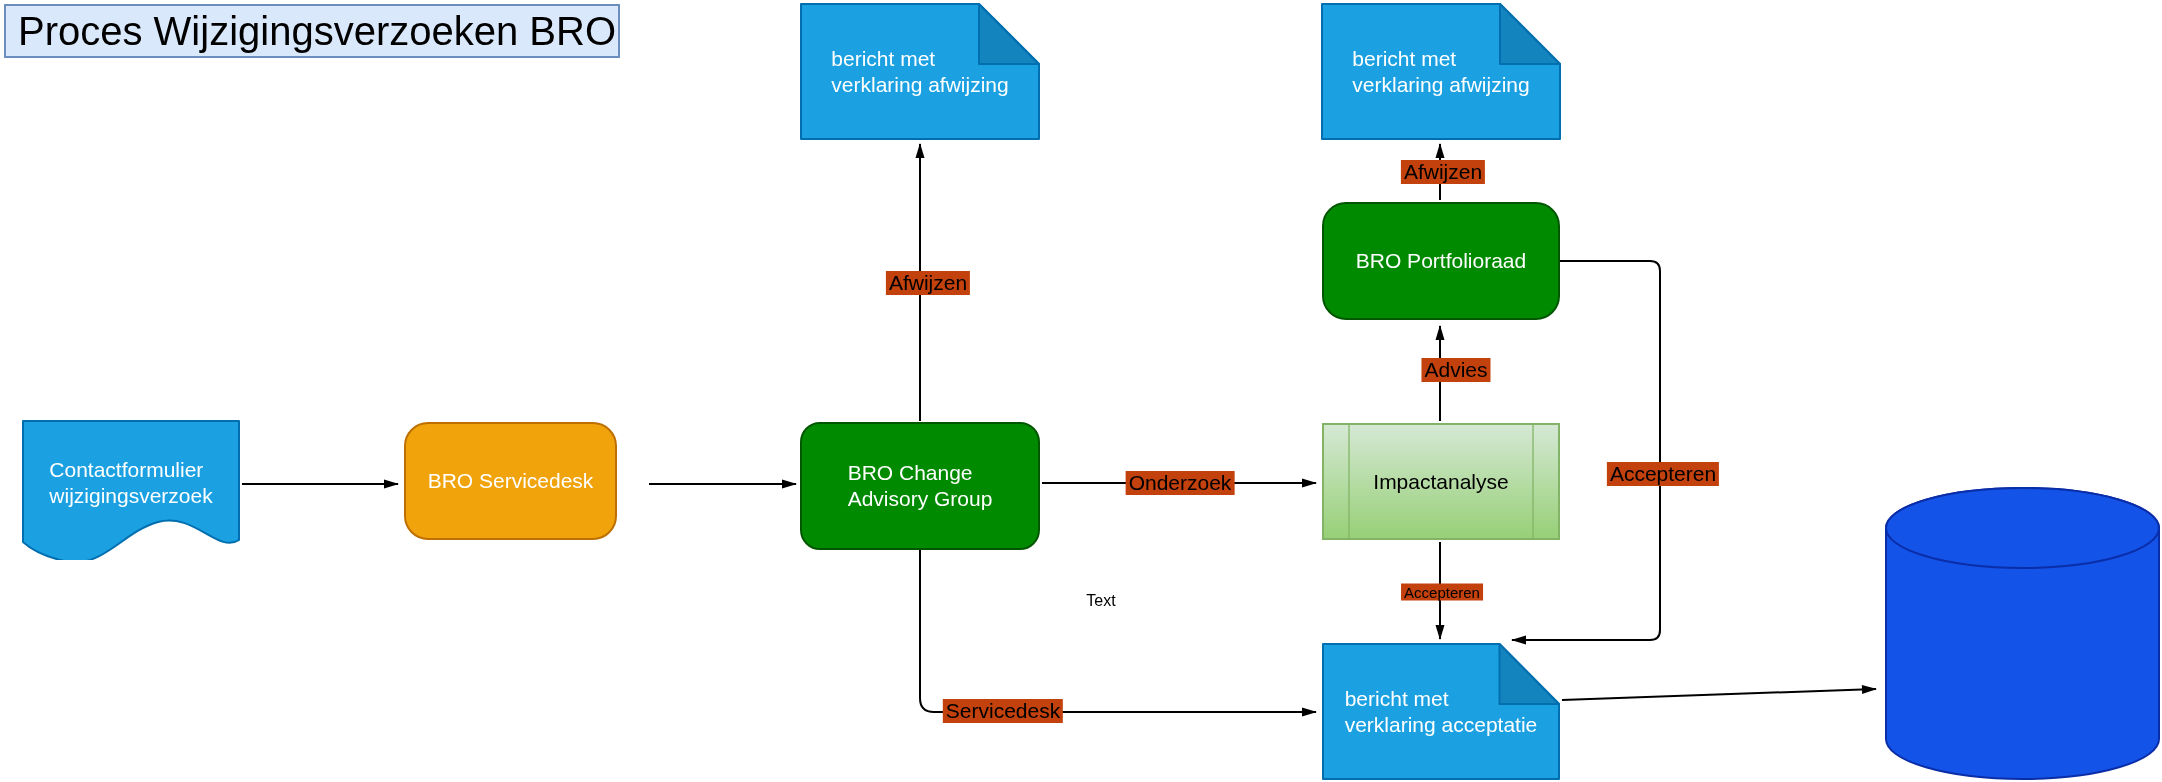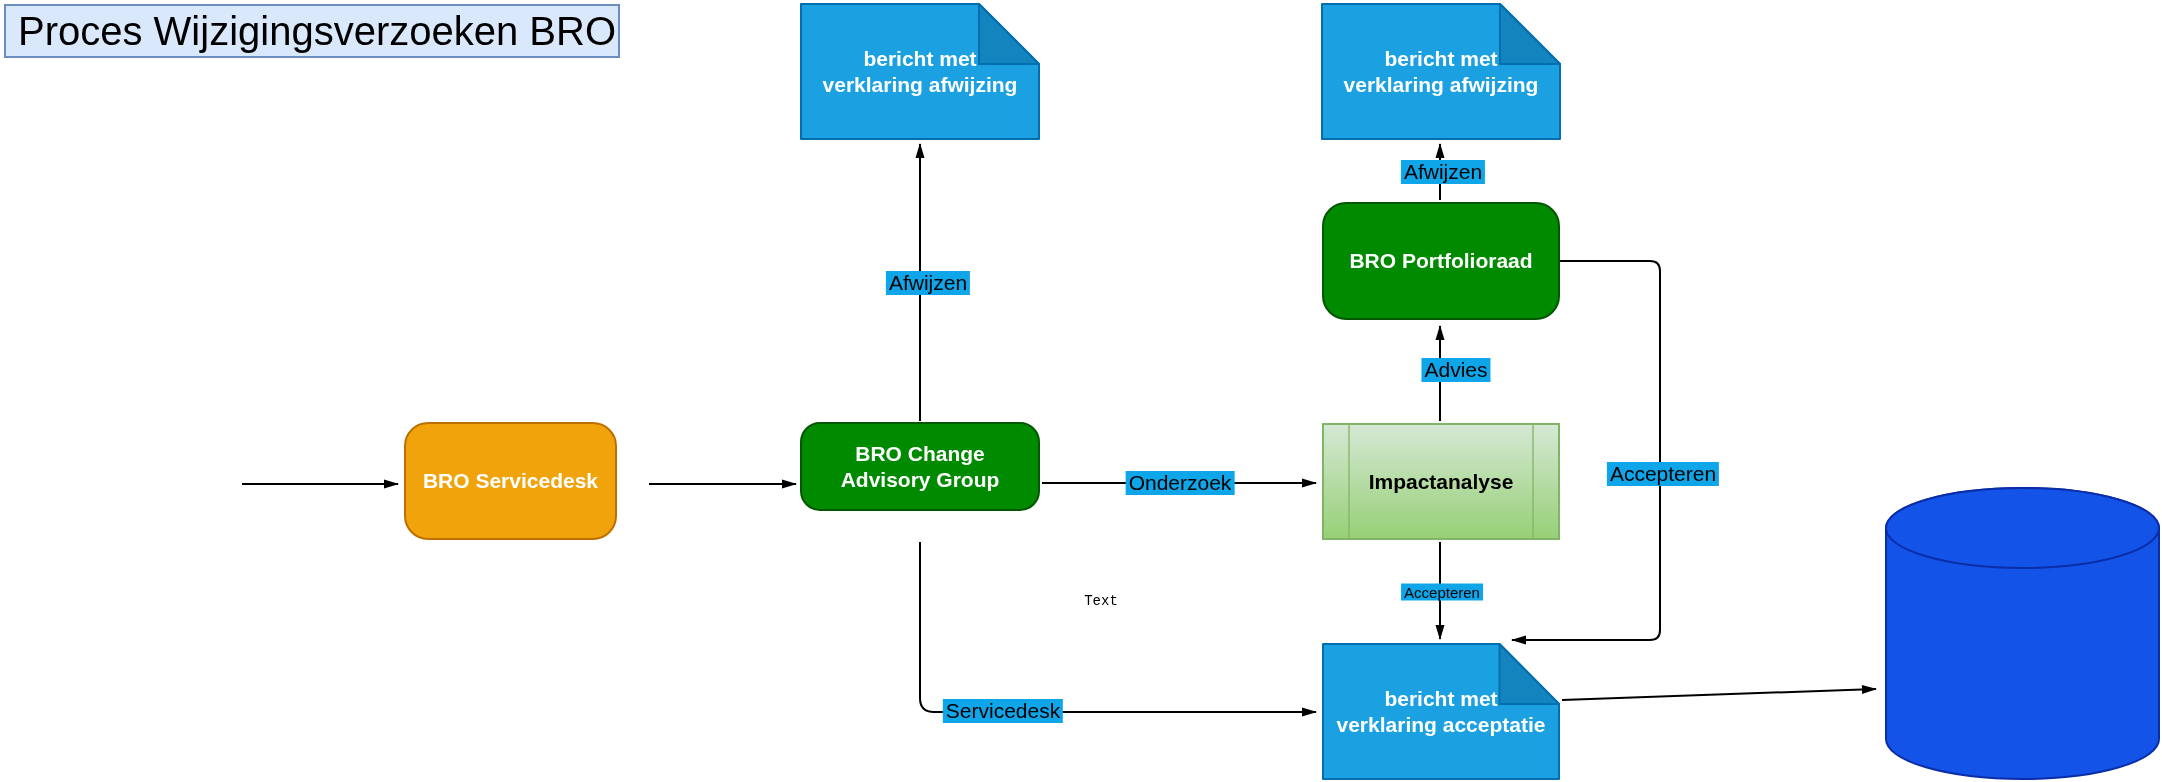--- a/index.html
+++ b/index.html
@@ -11,7 +11,7 @@
   .node{position:absolute;z-index:2;box-sizing:border-box;}
   .lbl{
     position:absolute;inset:0;display:flex;align-items:center;justify-content:center;
-    text-align:center;white-space:pre-line;font-size:21px;line-height:1.22;z-index:3;font-weight:bold;
+    white-space:pre-line;font-size:21px;line-height:1.22;z-index:3;
   }
   .lbl.white{color:#fff;}
   .lbl.black{color:#000;}

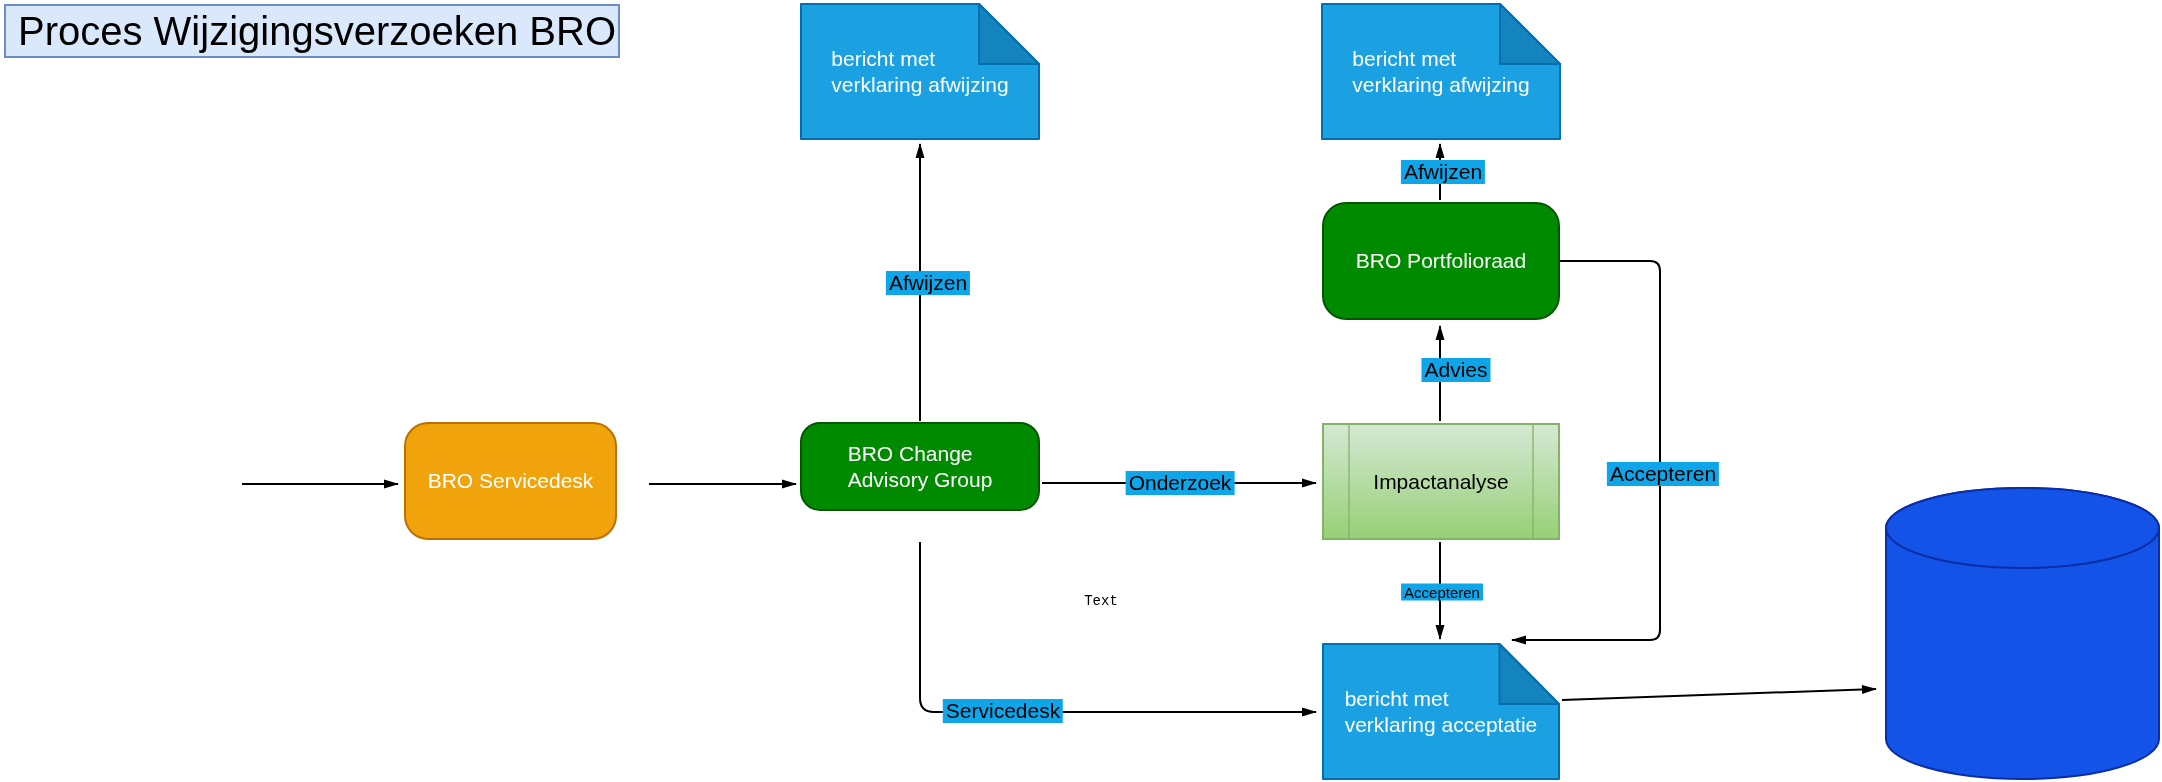--- a/index.html
+++ b/index.html
@@ -62,7 +62,7 @@
   
   .elabel{
     position:absolute;z-index:4;transform:translate(-50%,-50%);
-    font-size:21px;background:#0ea5e9;padding:0 3px;white-space:nowrap;color:#000;
+    font-size:21px;background:#c2410c;padding:0 3px;white-space:nowrap;color:#000;
   }
   .elabel.nobg{background:transparent;}
   .elabel.small{font-size:15px;}

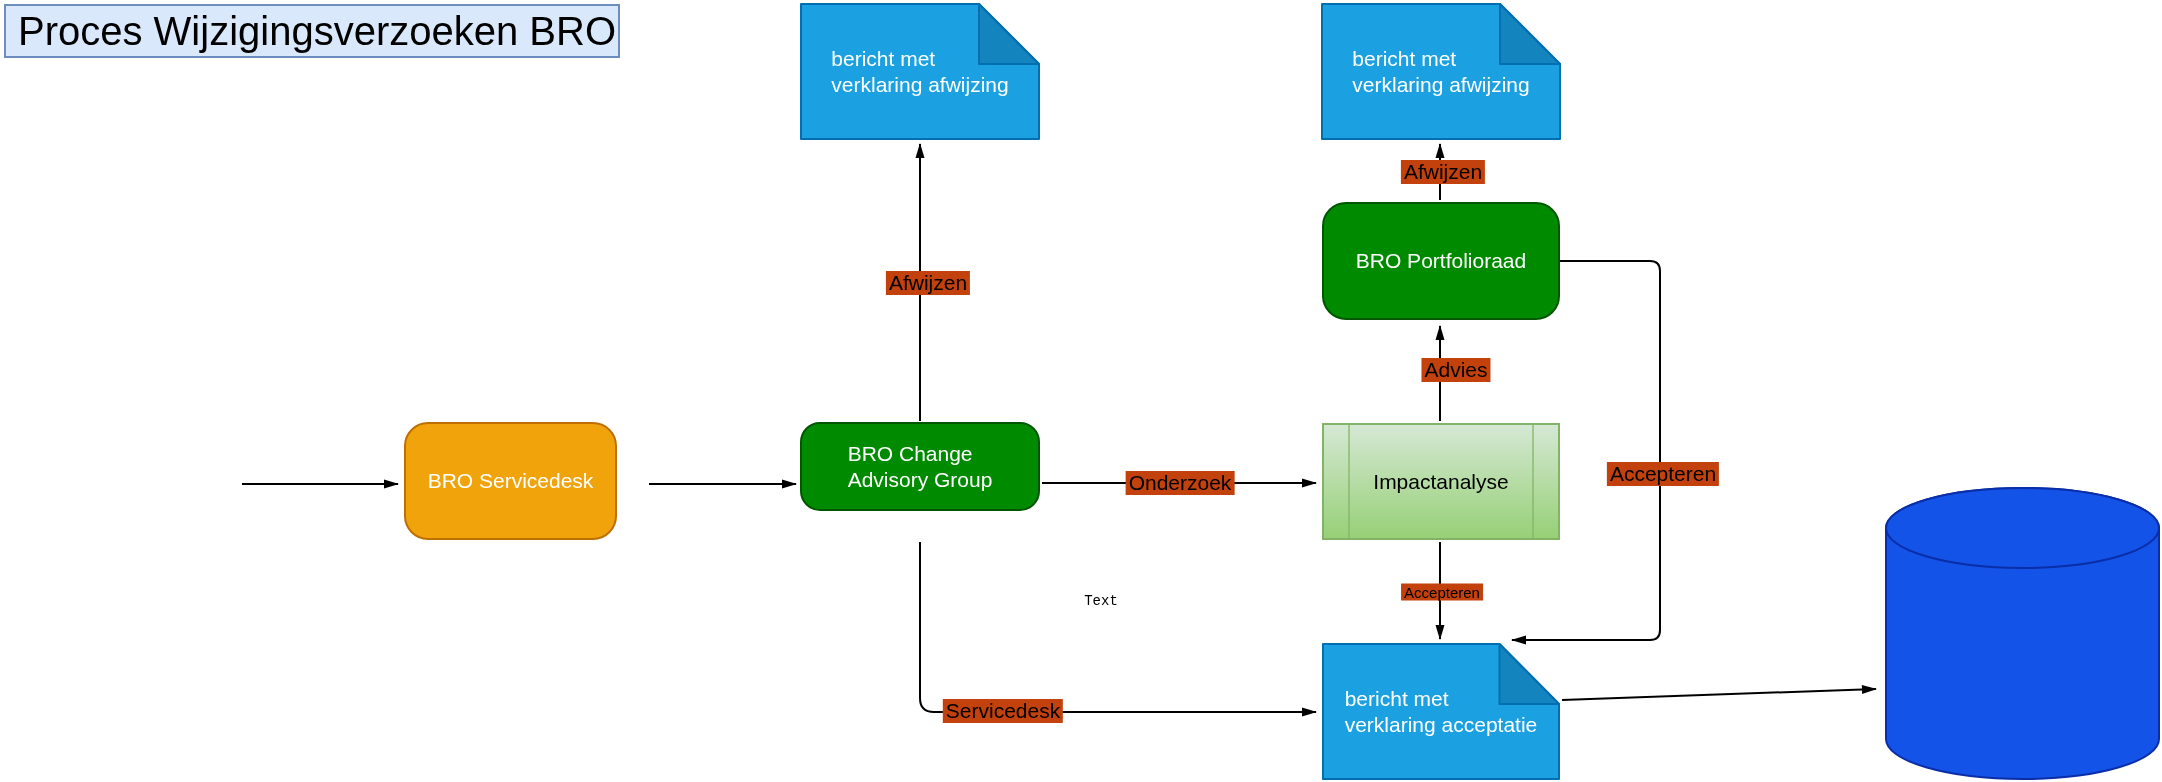--- a/index.html
+++ b/index.html
@@ -103,6 +103,13 @@
 
   <div class="node n-title">Proces Wijzigingsverzoeken BRO</div>
 
+  <div class="node n-contact">
+    <svg class="shape-svg" viewBox="0 0 218 140" preserveAspectRatio="none">
+      <path d="M1,1 L217,1 L217,120 C196,134 172,92 136,102 C100,112 80,150 42,141 C25,137 12,132 1,122 Z" style="fill:var(--doc-fill);stroke:var(--doc-stroke)" stroke-width="2" stroke-linejoin="round"></path>
+    </svg>
+    <div class="lbl white">Contactformulier
+wijzigingsverzoek</div>
+  </div>
 
   <div class="node n-servicedesk">
     <div class="lbl white">BRO Servicedesk</div>

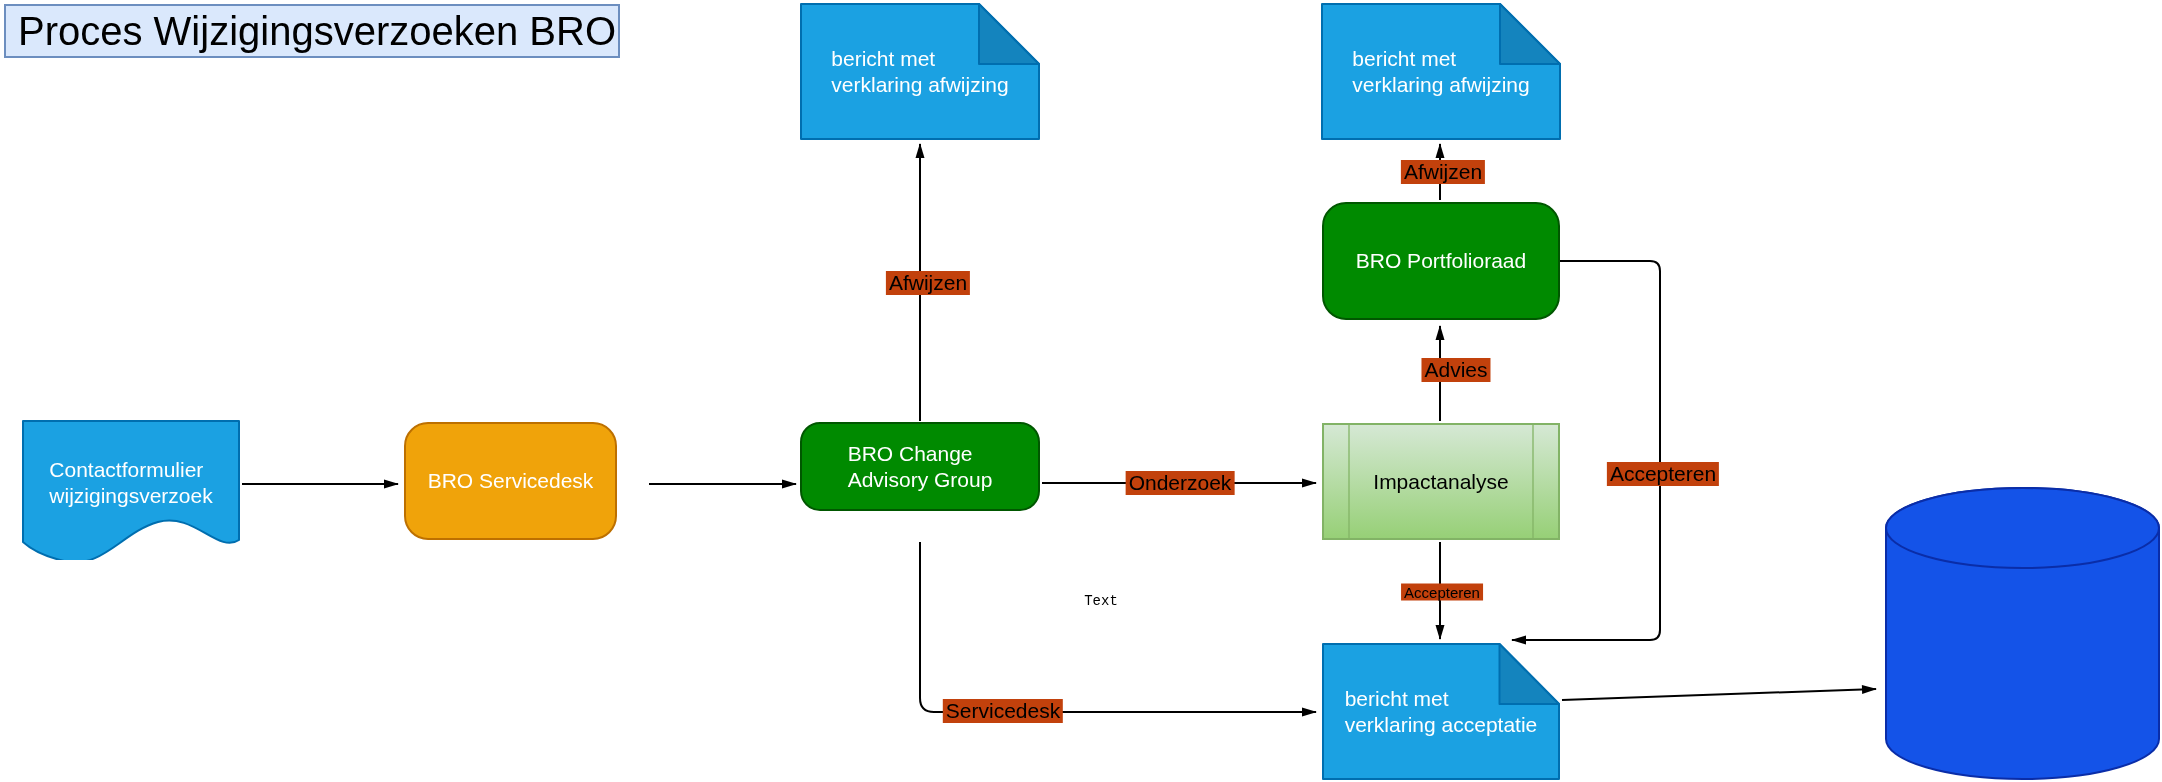--- a/index.html
+++ b/index.html
@@ -34,7 +34,7 @@
     background:var(--orange-fill);border:2px solid var(--orange-stroke);
   }
   .n-cag{
-    left:800px;top:422px;width:240px;height:89px;border-radius:20px;
+    left:800px;top:422px;width:240px;height:128px;border-radius:20px;
     background:var(--green-fill);border:2px solid var(--green-stroke);
   }
   .n-portfolio{

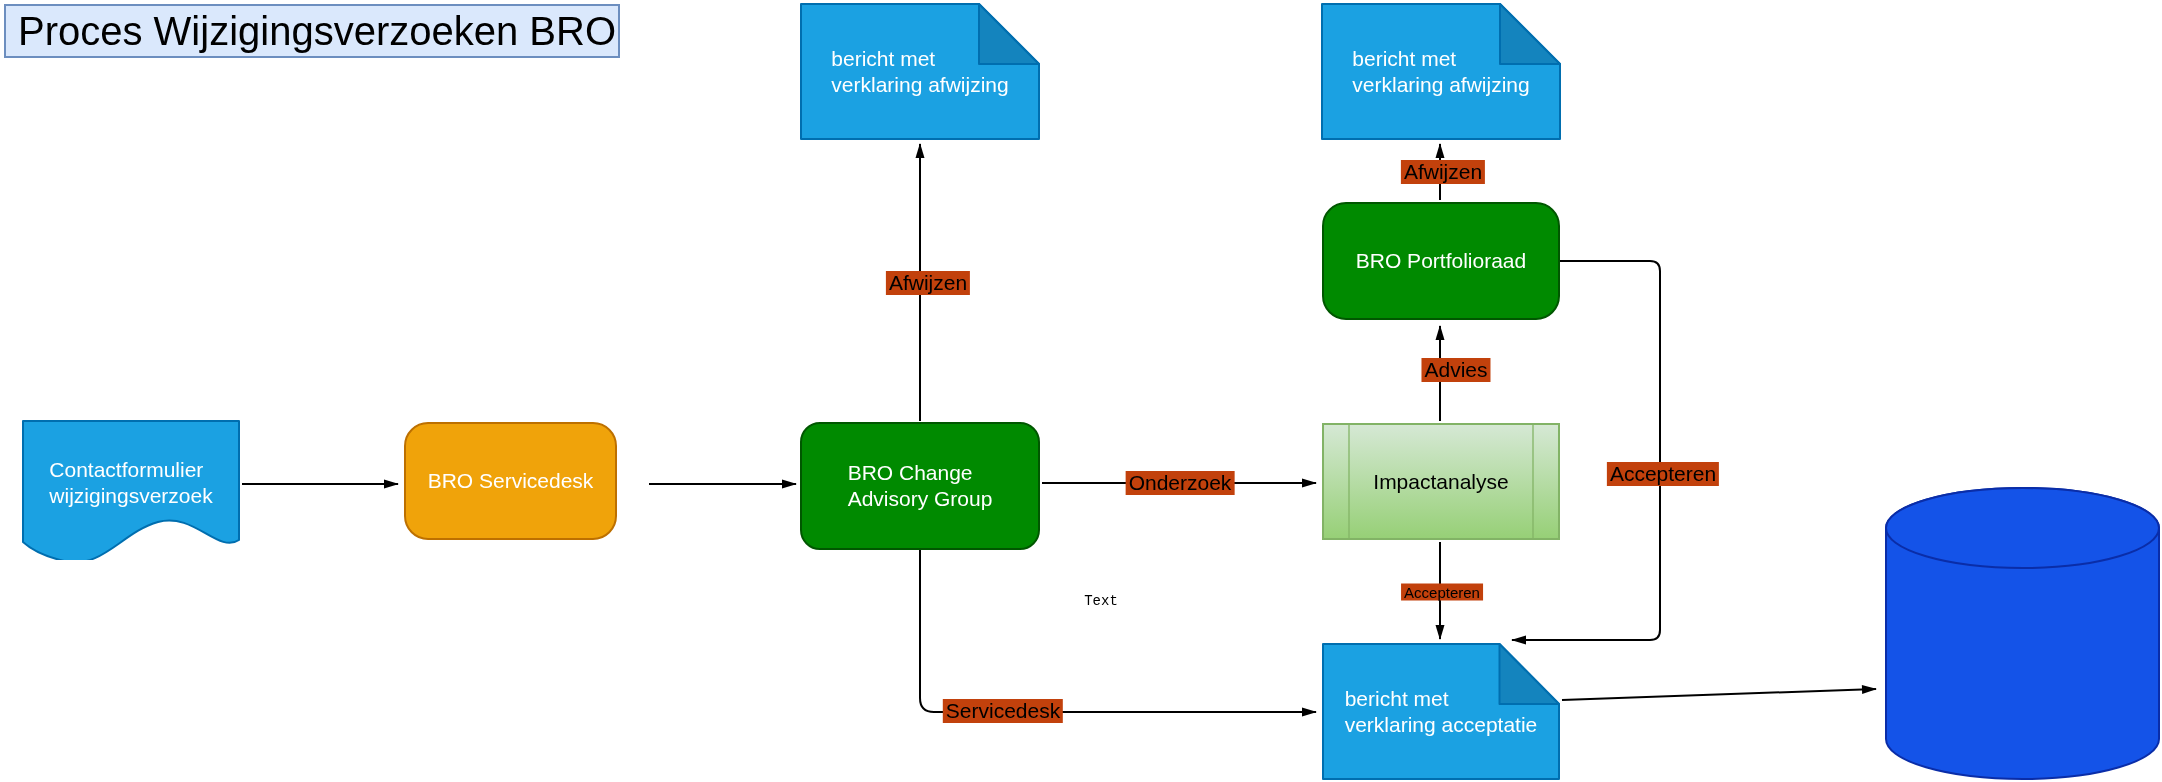--- a/index.html
+++ b/index.html
@@ -66,7 +66,7 @@
   }
   .elabel.nobg{background:transparent;}
   .elabel.small{font-size:15px;}
-  .elabel.mid{font-size:14px;font-family:Liberation Mono, monospace;}
+  .elabel.mid{font-size:16px;}
   .el-afwijzen-left{left:928px;top:283px;}
   .el-onderzoek{left:1180px;top:483px;}
   .el-advies{left:1456px;top:370px;}

